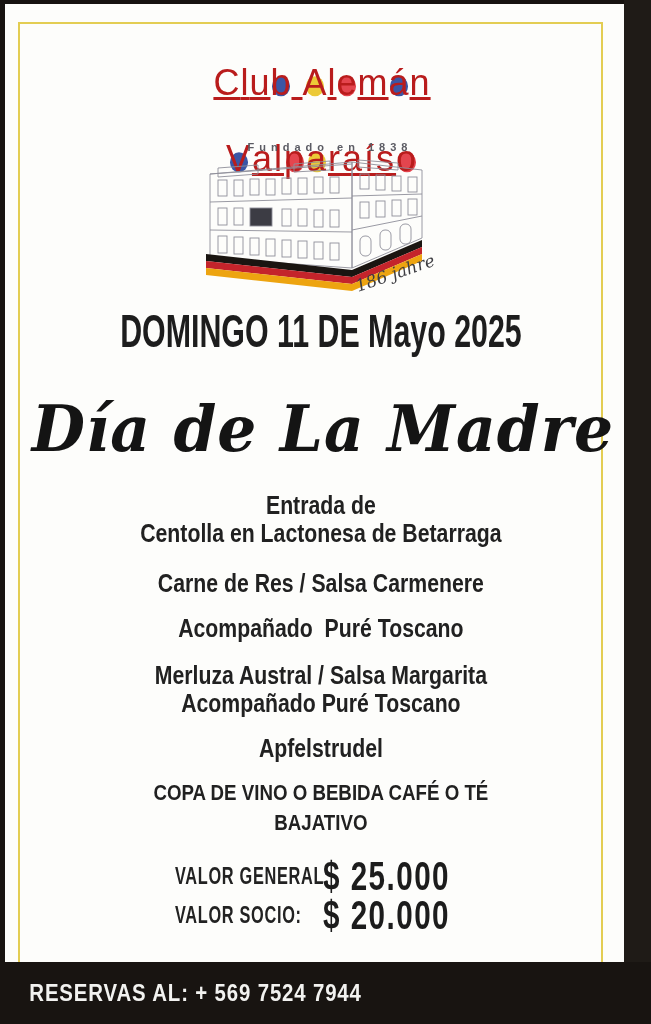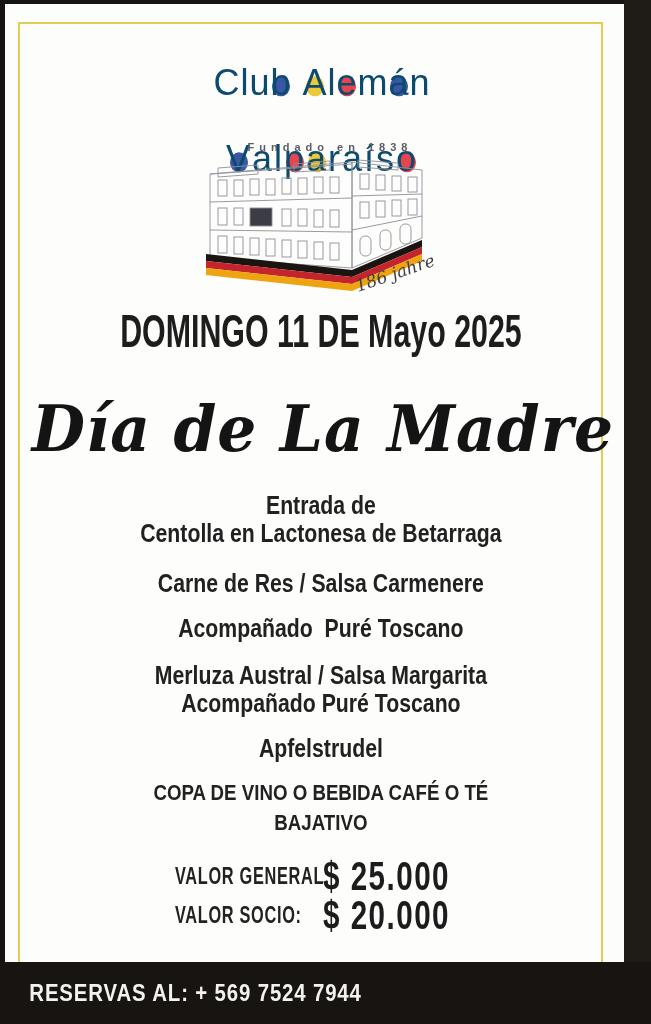--- a/index.html
+++ b/index.html
@@ -23,7 +23,7 @@
     text-align:center;white-space:pre;
   }
   
-  .logo-line{position:relative;z-index:0;color:#0c4a6e;font-weight:400;}
+  .logo-line{position:relative;z-index:0;color:#b91c1c;font-weight:400;text-decoration:underline;}
   .logo-1{top:79px;font-size:36px;letter-spacing:1px;transform:translateY(-50%);}
   .logo-2{top:113px;font-size:36px;letter-spacing:2px;transform:translateY(-50%);}
   .logo-tagline{top:143px;font-size:11px;letter-spacing:5px;color:#5b5b63;font-weight:700;transform:translateY(-50%);margin-left:8px;}

